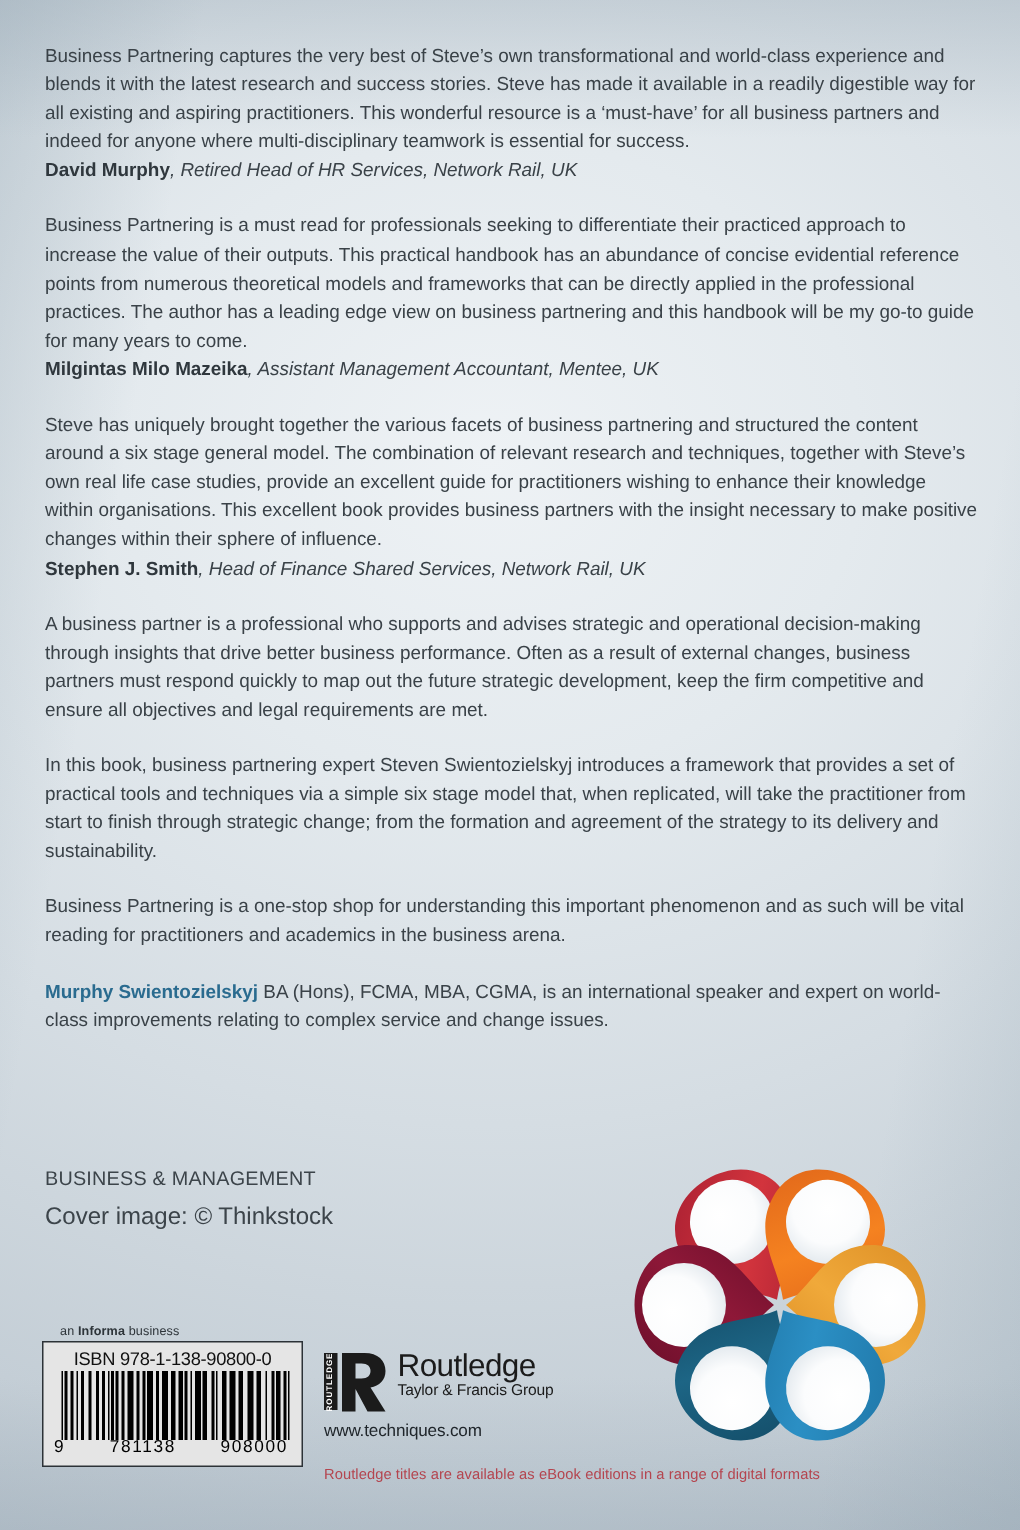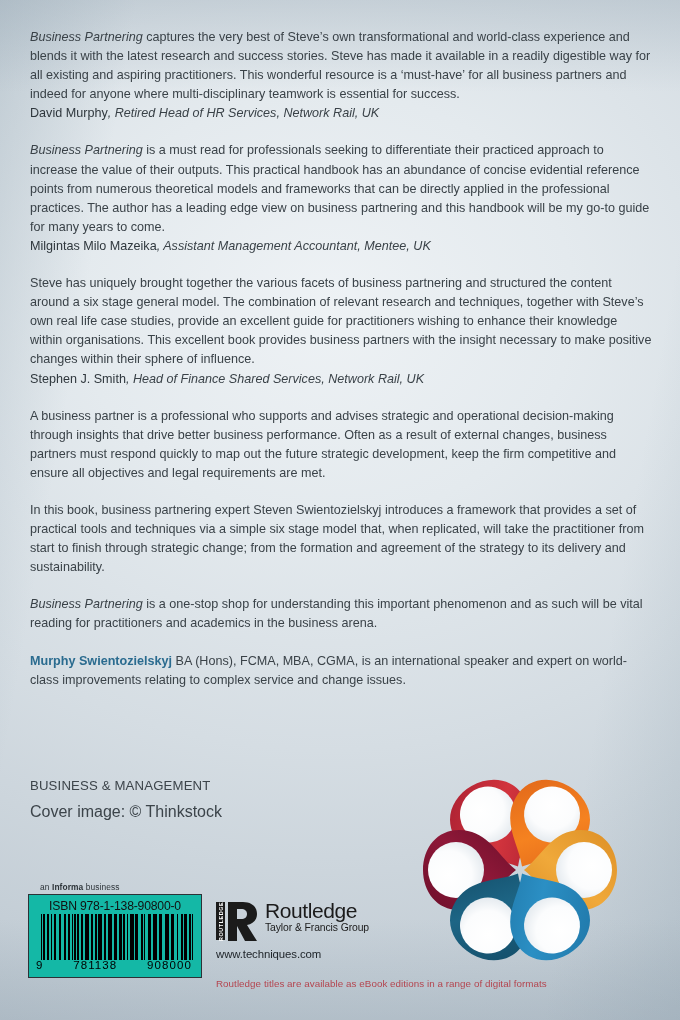--- a/index.html
+++ b/index.html
@@ -64,7 +64,7 @@
     margin: 0 0 18px 0;
   }
   p.tight { margin-bottom: 0; }
-  .it { font-style: italic; }
+  .it { }
   .bd { font-weight: normal; color: #2f373d; }
   .attrib { font-style: italic; }
 

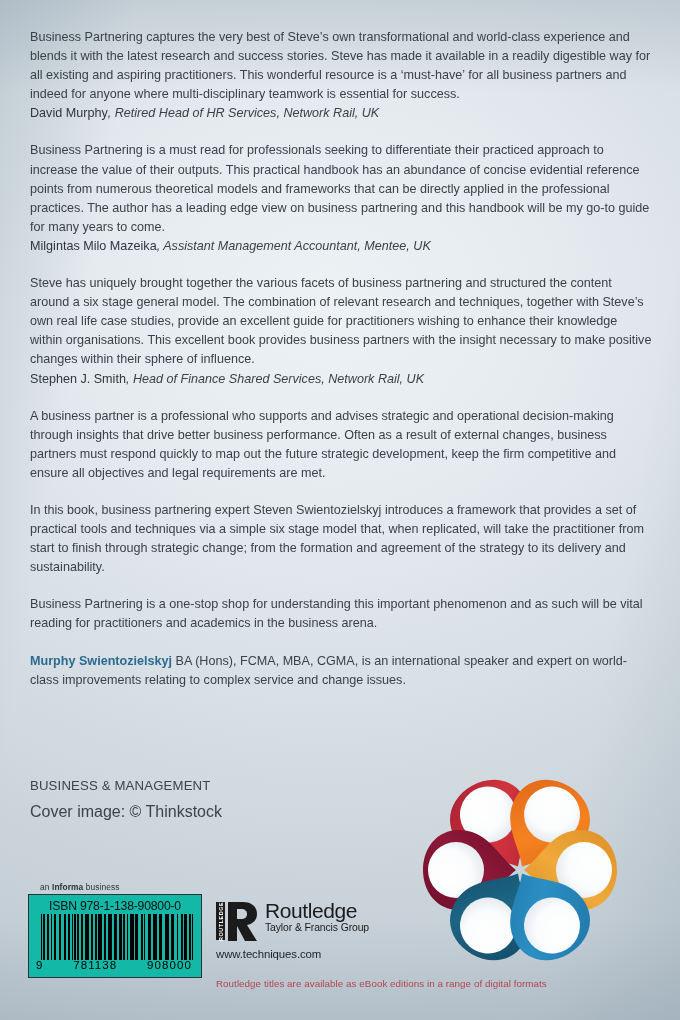--- a/index.html
+++ b/index.html
@@ -65,7 +65,7 @@
   }
   p.tight { margin-bottom: 0; }
   .it { }
-  .bd { font-weight: normal; color: #2f373d; }
+  .bd { font-weight: bold; color: #2f373d; }
   .attrib { font-style: italic; }
 
   

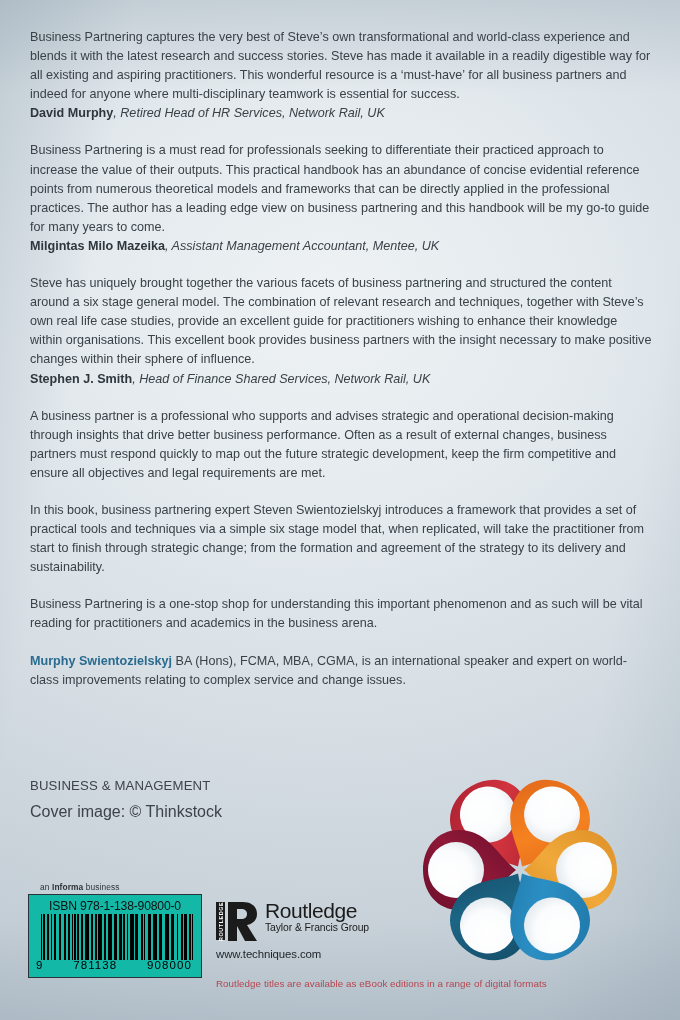--- a/index.html
+++ b/index.html
@@ -114,7 +114,7 @@
     top: 894px;
     width: 174px;
     height: 84px;
-    background: #14b8a6;
+    background: #e5e5e5;
     border: 1px solid #2c3237;
     padding: 4px 7px 3px 7px;
     display: flex;

